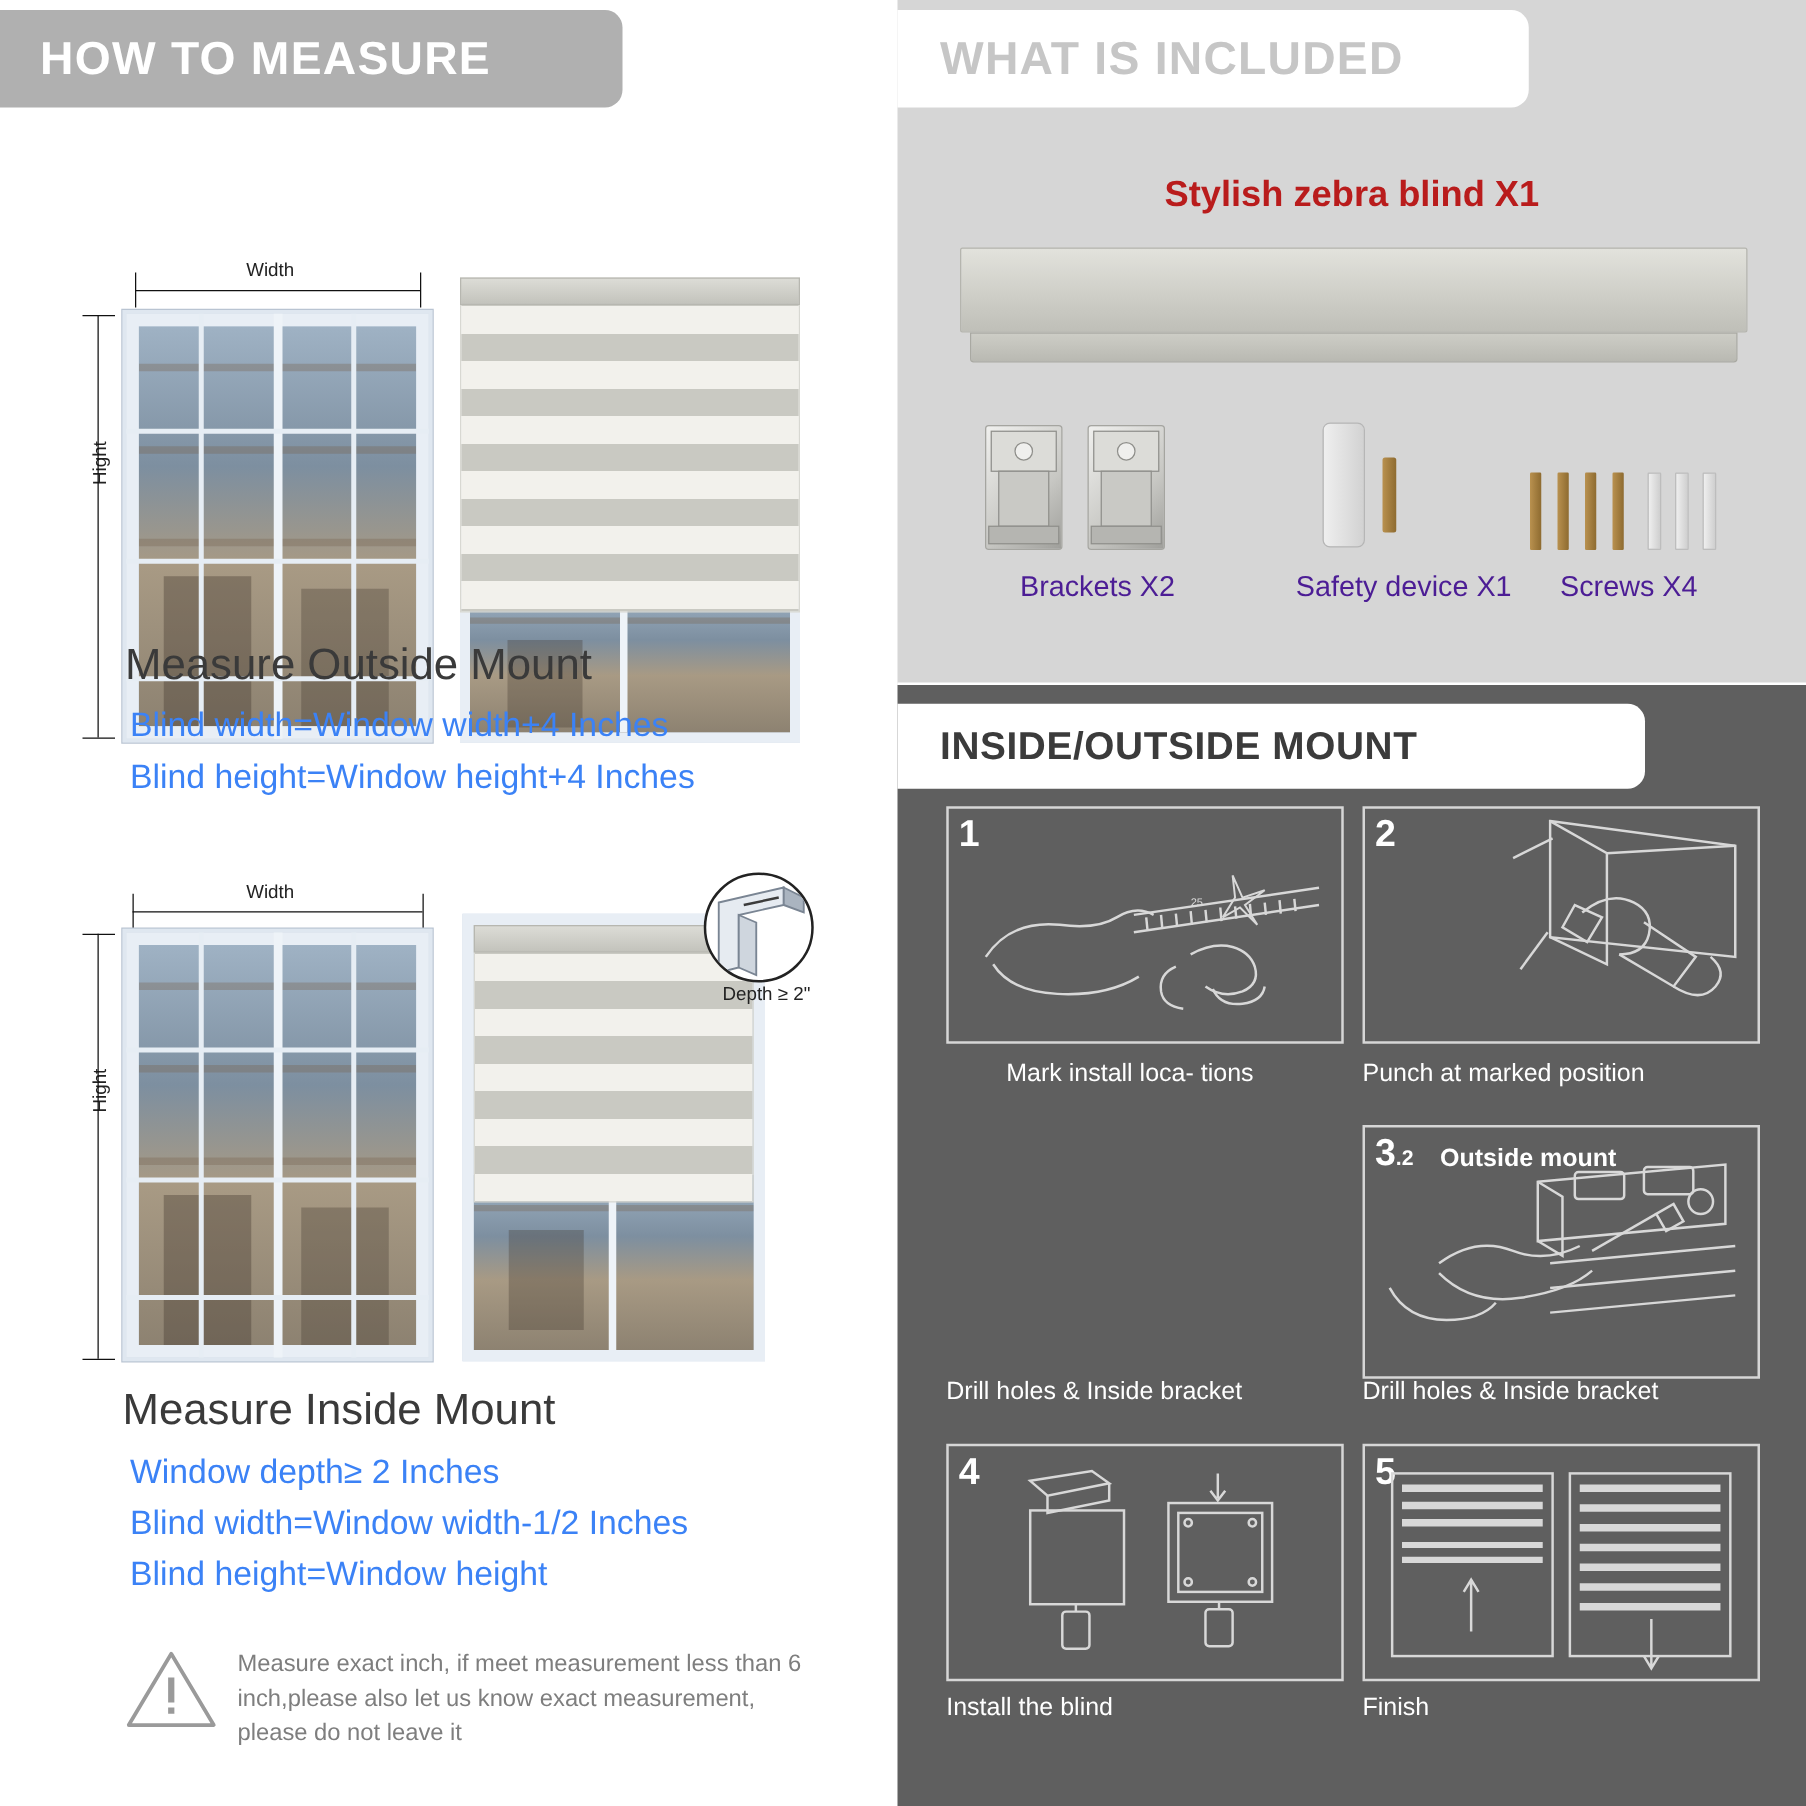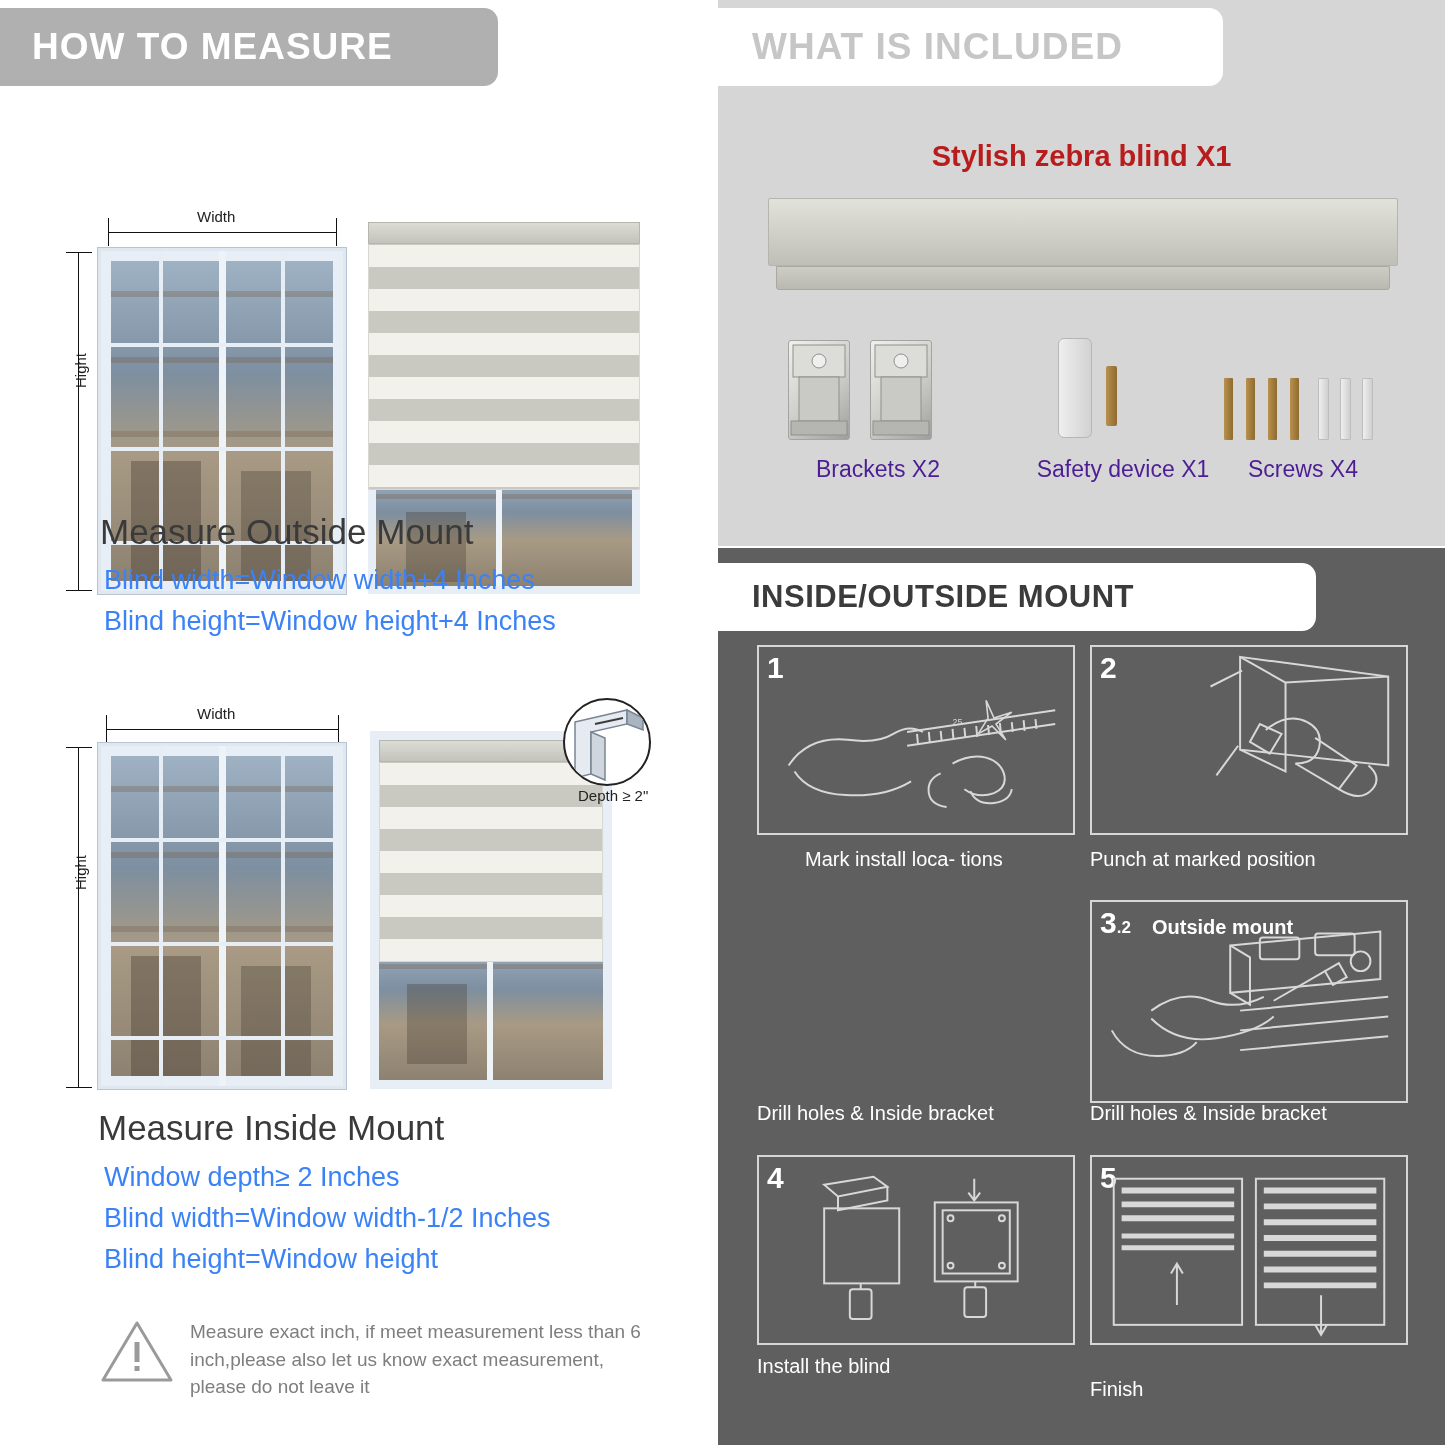--- a/index.html
+++ b/index.html
@@ -569,7 +569,7 @@
       </g>
     </svg>
   </div>
-  <div class="step-cap" style="left:1090px;top:1355px;margin-top:23px;">Finish</div>
+  <div class="step-cap" style="left:1090px;top:1355px;">Finish</div>
 
 </div>
 

